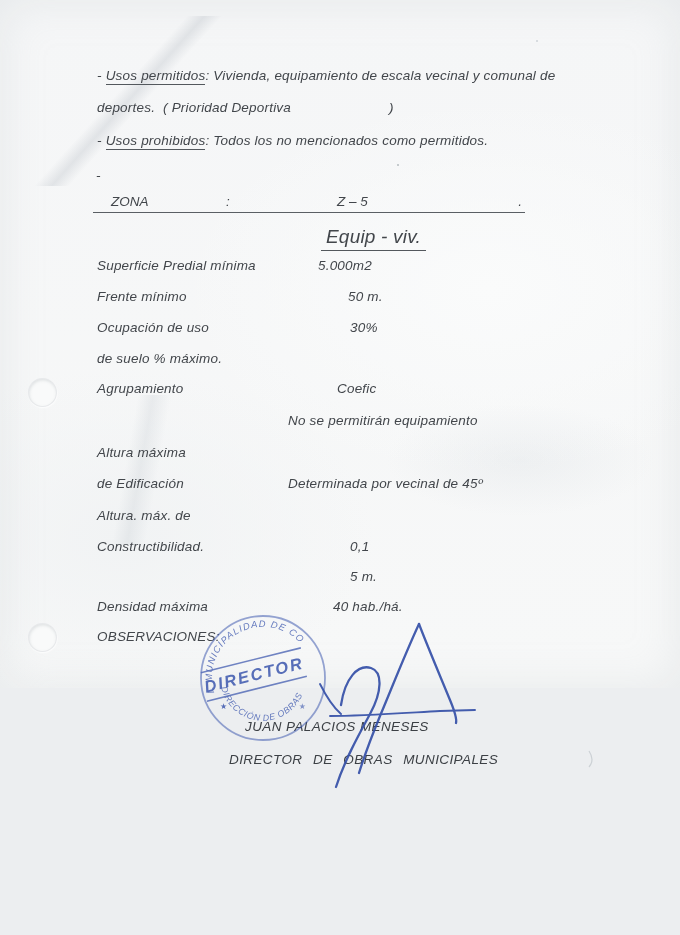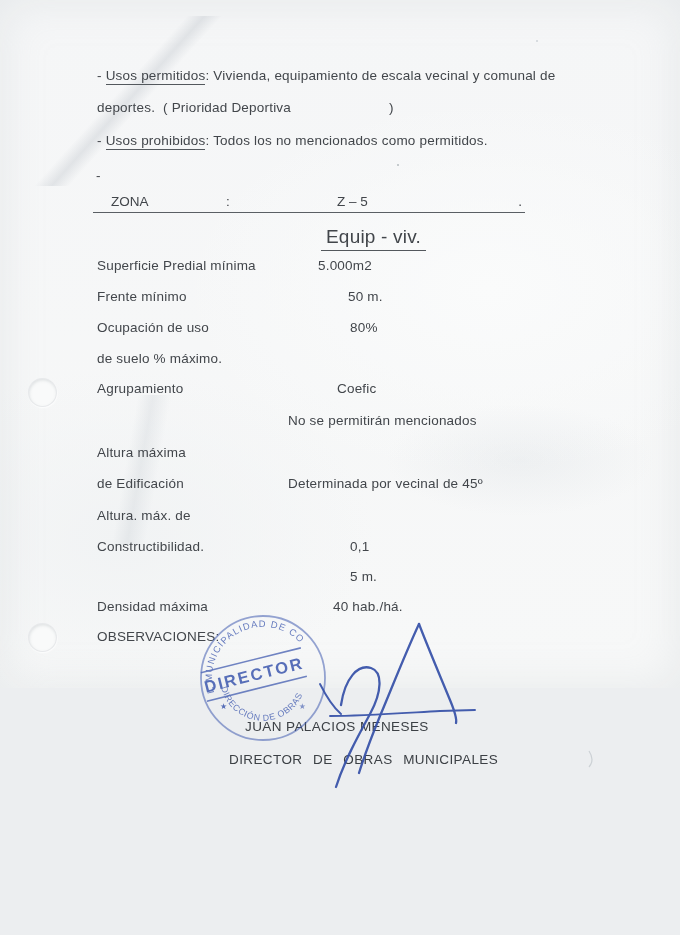--- a/index.html
+++ b/index.html
@@ -13,6 +13,7 @@
       radial-gradient(ellipse 420px 280px at 18% 78%, #f1f3f4 0%, rgba(241,243,244,0) 60%),
       linear-gradient(#f5f6f7, #f7f8f8);
     box-shadow: inset 0 0 46px rgba(178,185,192,.22);
+    font-style: italic;
   }
   .txt{position:absolute;font-size:13.5px;letter-spacing:.2px;white-space:pre;}
   .ul{border-bottom:1.5px solid #53585d;padding-bottom:1px;}

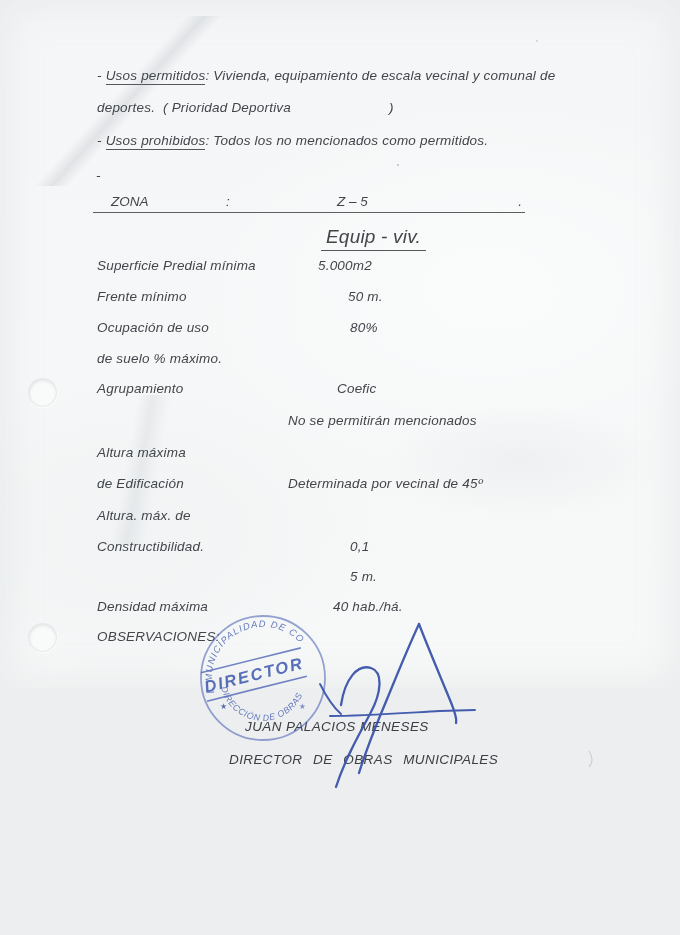--- a/index.html
+++ b/index.html
@@ -78,7 +78,7 @@
     <div id="rows">
         <div class="row" style="top: 258px;"><span class="lab">Superficie Predial mínima</span><span class="val" style="left: 221px;">5.000m2</span></div>
         <div class="row" style="top: 289px;"><span class="lab">Frente mínimo</span><span class="val" style="left: 251px;">50 m.</span></div>
-        <div class="row" style="top: 320px;"><span class="lab">Ocupación de uso</span><span class="val" style="left: 253px;">80%</span></div>
+        <div class="row" style="top: 320px;"><span class="lab">Ocupación de uso</span><span class="val" style="left: 253px;">30%</span></div>
         <div class="row" style="top: 351px;"><span class="lab">de suelo % máximo.</span></div>
         <div class="row" style="top: 381px;"><span class="lab">Agrupamiento</span><span class="val" style="left: 240px;">Coefic</span></div>
         <div class="row" style="top: 413px;">

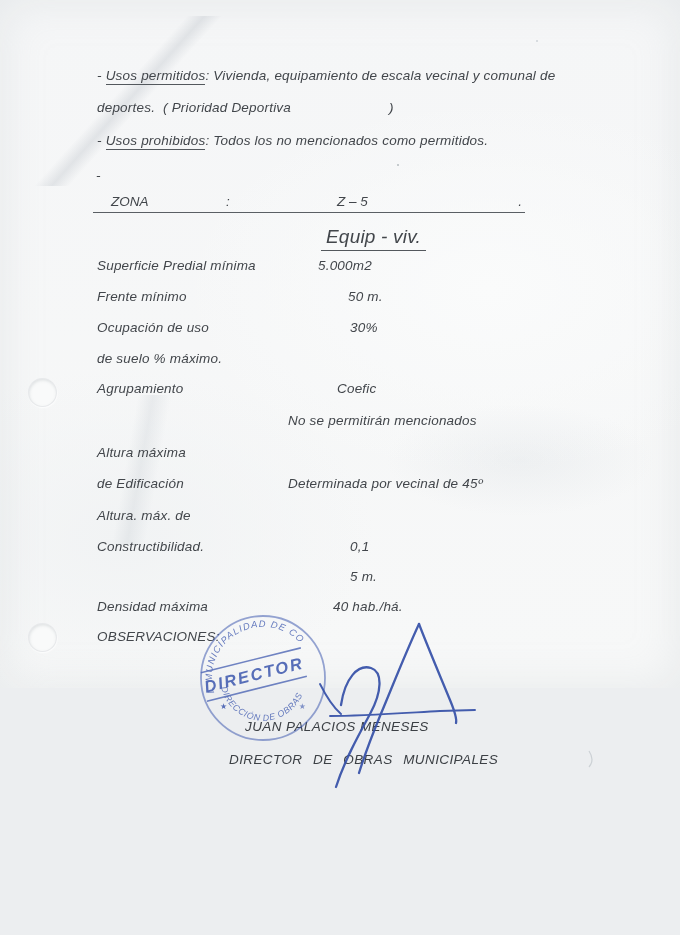--- a/index.html
+++ b/index.html
@@ -82,7 +82,7 @@
         <div class="row" style="top: 351px;"><span class="lab">de suelo % máximo.</span></div>
         <div class="row" style="top: 381px;"><span class="lab">Agrupamiento</span><span class="val" style="left: 240px;">Coefic</span></div>
         <div class="row" style="top: 413px;">
-          <span class="val" style="left: 191px;">No se permitirán mencionados</span>
+          <span class="val" style="left: 191px;">No se permitirán equipamiento</span>
         </div>
         <div class="row" style="top: 445px;"><span class="lab">Altura máxima</span></div>
         <div class="row" style="top: 476px;"><span class="lab">de Edificación</span><span class="val" style="left: 191px;">Determinada por vecinal de 45º</span></div>

